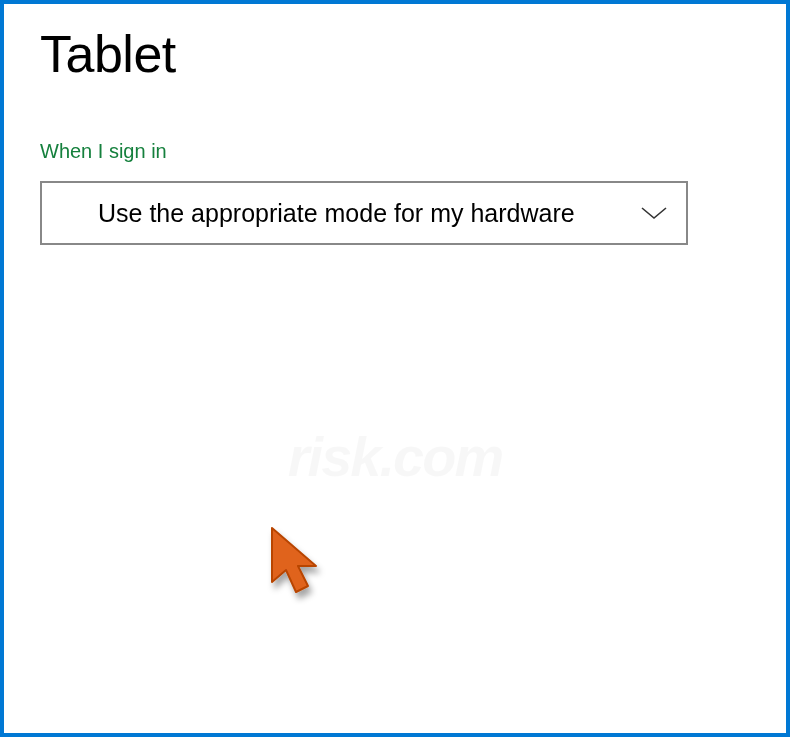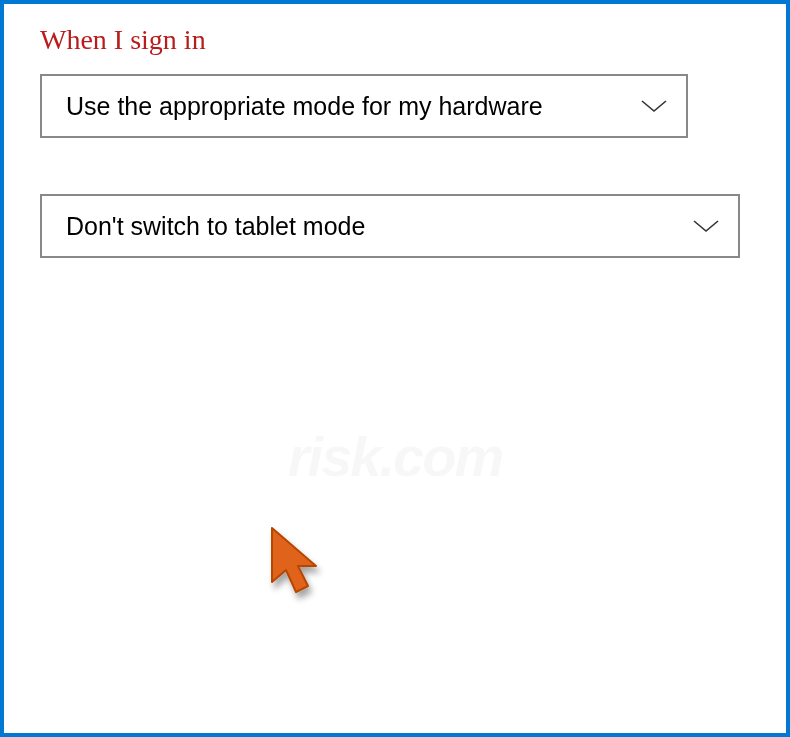--- a/index.html
+++ b/index.html
@@ -111,6 +111,7 @@
 
   <div class="watermark-sub">risk.com</div>
 
+  <h1 class="page-title">Tablet</h1>
 
   <div class="section-label">When I sign in</div>
   <div class="dropdown">

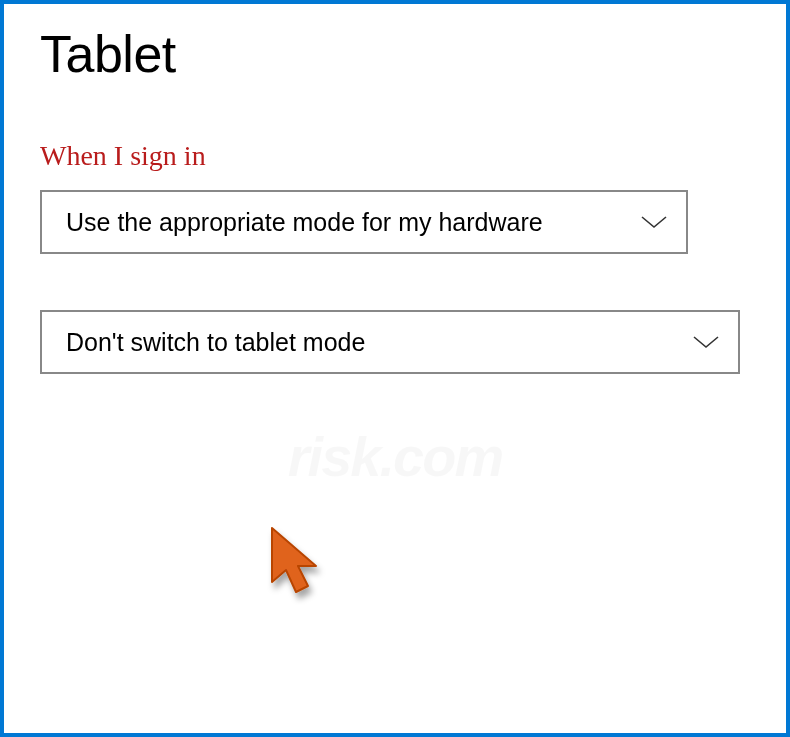--- a/index.html
+++ b/index.html
@@ -29,11 +29,10 @@
       letter-spacing: -0.5px;
     }
     .section-label {
-      font-size: 28px;
-      color: #b91c1c;
+      font-size: 20px;
+      color: #15803d;
       font-weight: 400;
       margin-bottom: 18px;
-      font-family: Liberation Serif, serif;
     }
     .dropdown {
       display: flex;

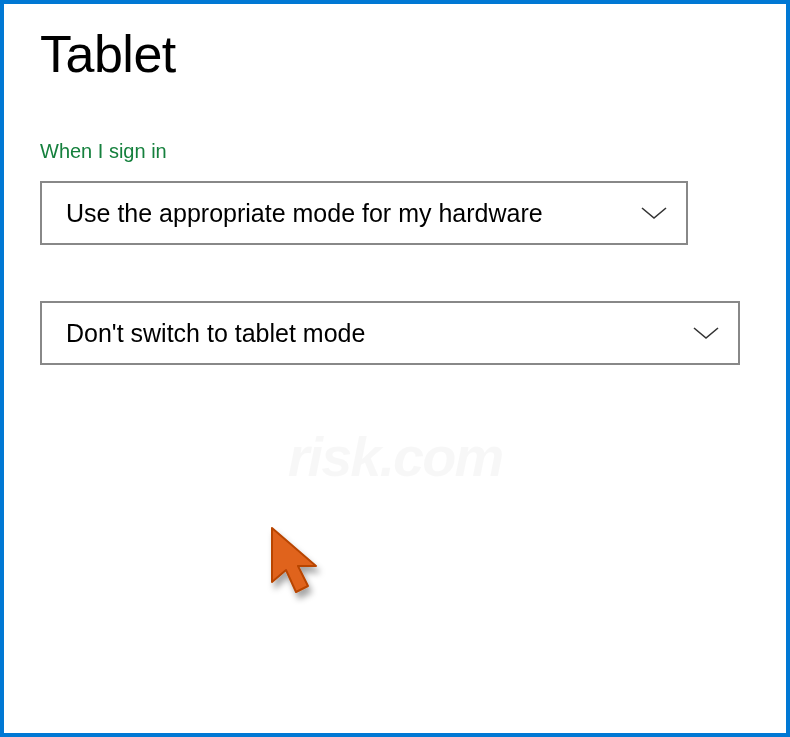--- a/index.html
+++ b/index.html
@@ -50,6 +50,7 @@
       font-size: 25px;
       color: #000;
       font-weight: 400;
+      margin-left: 32px;
     }
     .chevron {
       flex-shrink: 0;

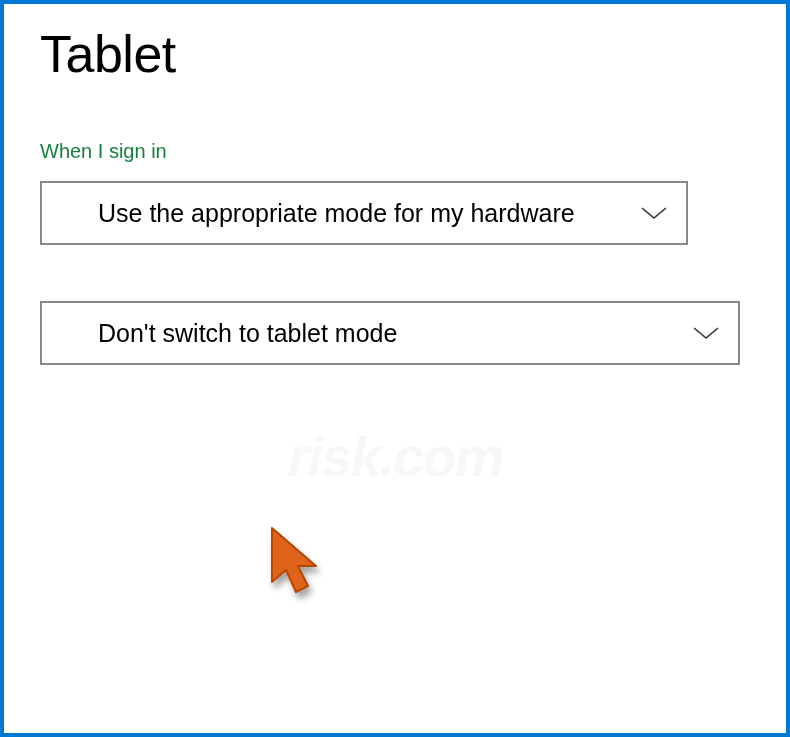--- a/index.html
+++ b/index.html
@@ -123,14 +123,6 @@
     </span>
   </div>
 
-  <div class="dropdown dropdown-wide">
-    <span class="dropdown-value">Don't switch to tablet mode</span>
-    <span class="chevron">
-      <svg width="28" height="16" viewBox="0 0 28 16">
-          <path d="M2 3 L14 13 L26 3" stroke="#333" stroke-width="1.6" fill="none"></path>
-        </svg>
-    </span>
-  </div>
 
 
   <div class="cursor-arrow">

